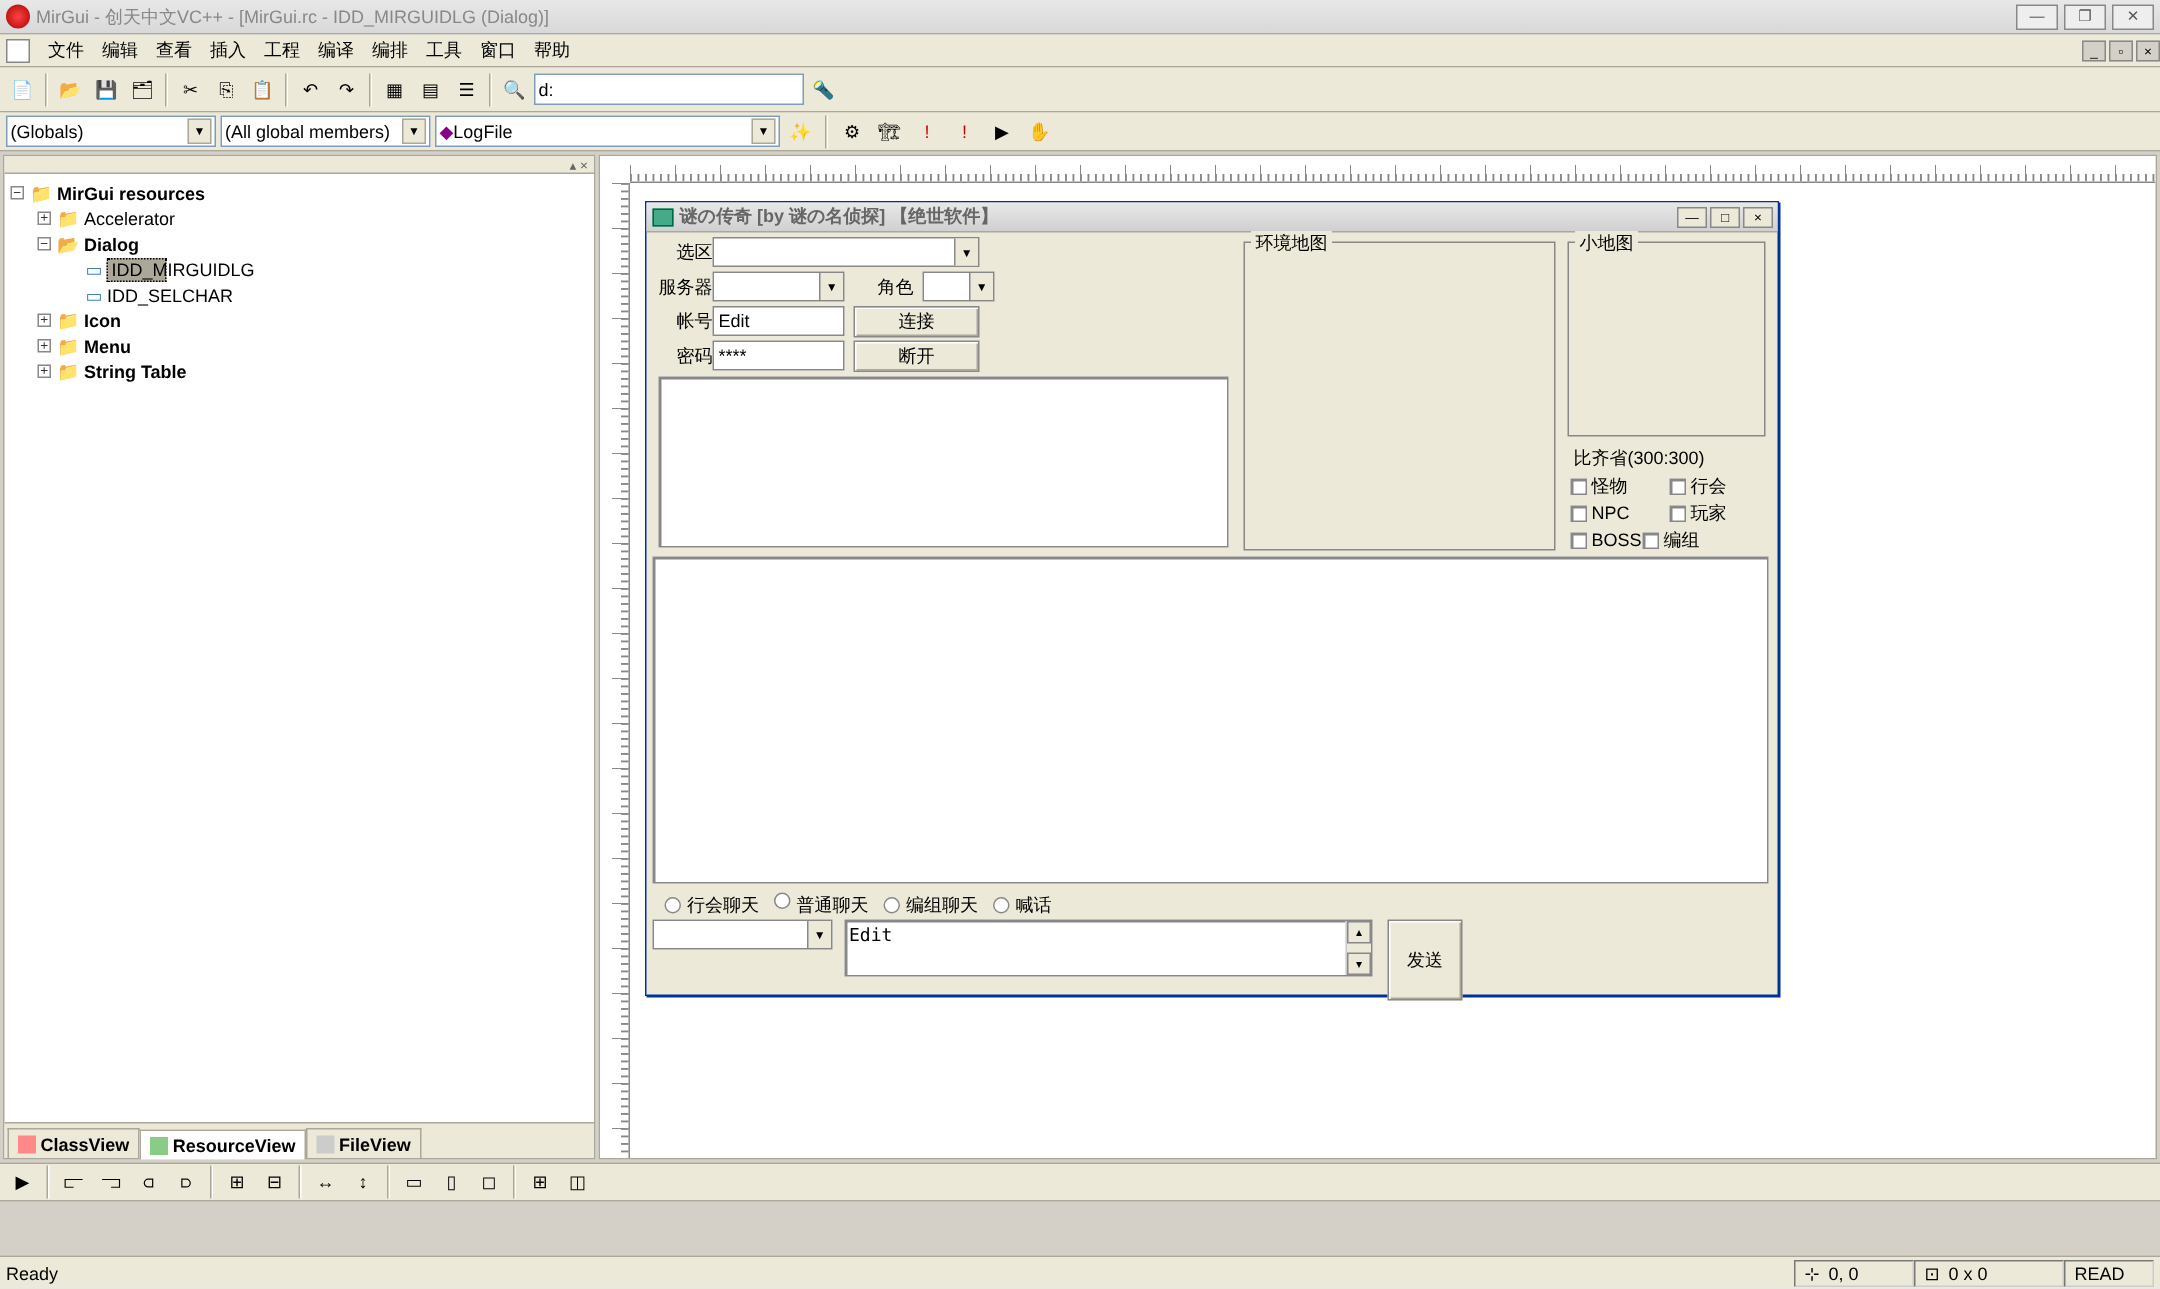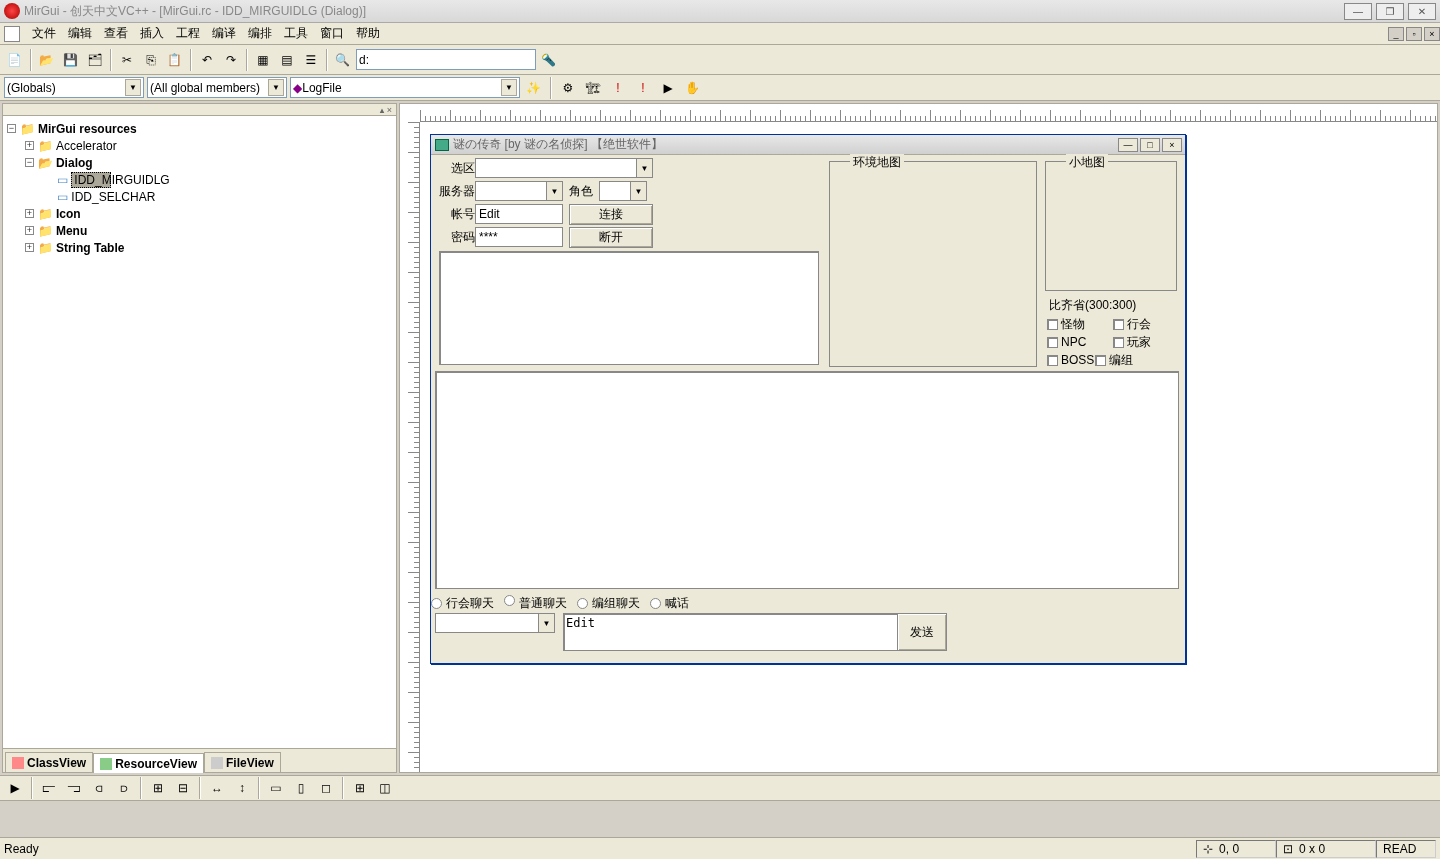--- a/index.html
+++ b/index.html
@@ -51,7 +51,7 @@
 .dialog { position: absolute; top: 30px; left: 30px; width: 756px; height: 530px; background: #ece9d8; border: 1px solid #003399; box-shadow: 1px 1px 0 #003399; }
 .dialog .dtitle { height: 20px; background: linear-gradient(#e8e8e8,#d0d0d0); display: flex; align-items: center; border-bottom: 1px solid #aca899; }
 .dialog .dtitle .dicon { width: 14px; height: 12px; margin: 0 4px; background: #4a8; border: 1px solid #064; }
-.dialog .dtitle .dtext { color: #666; flex: 1; font-size: 12px; }
+.dialog .dtitle .dtext { color: #666; flex: 1; font-size: 12px; font-weight: bold; }
 .dialog .dtitle .dbtns { display: flex; gap: 2px; margin-right: 3px; }
 .dialog .dtitle .dbtn { width: 20px; height: 14px; border: 1px solid #888; background: #ece9d8; display: flex; align-items: center; justify-content: center; font-size: 9px; }
 

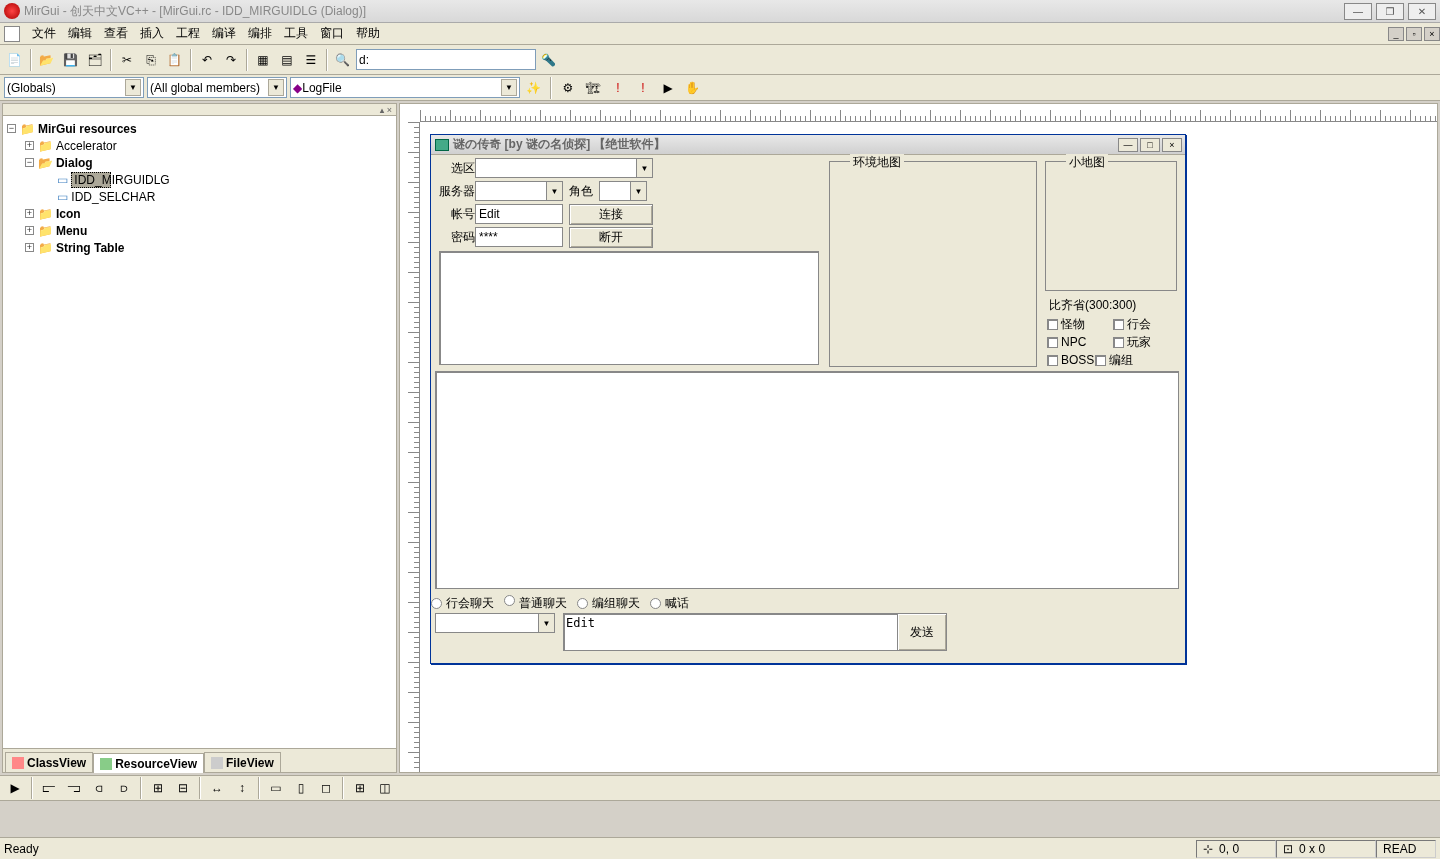--- a/index.html
+++ b/index.html
@@ -64,7 +64,7 @@
 .dbtn2 { height: 21px; border: 1px solid #888; background: #ece9d8; display: flex; align-items: center; justify-content: center; box-shadow: inset 1px 1px #fff, inset -1px -1px #aca899; }
 
 .groupbox { position: absolute; border: 1px solid #888; }
-.groupbox .gtitle { position: absolute; top: -8px; left: 20px; background: #ece9d8; padding: 0 3px; }
+.groupbox .gtitle { position: absolute; top: -8px; left: 4px; background: #ece9d8; padding: 0 3px; }
 
 .listbox { position: absolute; border: 1px solid #888; background: #fff; box-shadow: inset 1px 1px #888; }
 

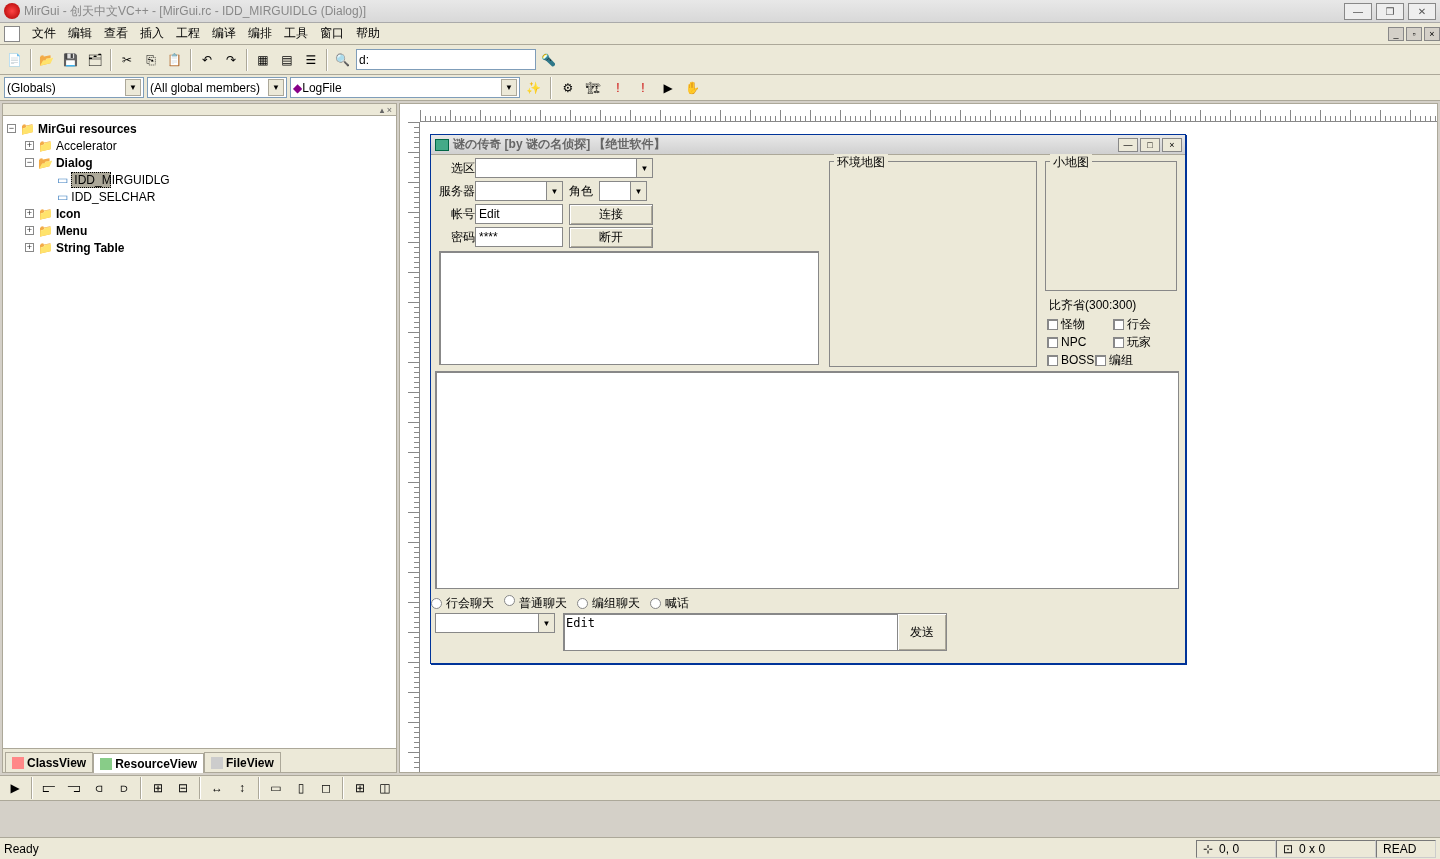--- a/index.html
+++ b/index.html
@@ -255,7 +255,7 @@
             <div class="dcombo" style="width:88px">
                 <div class="darrow">▼</div>
               </div>
-            <span style="width:30px; margin-left:6px">角色</span>
+            <span style="width:30px; margin-left:22px">角色</span>
             <div class="dcombo" style="width:48px">
                 <div class="darrow">▼</div>
               </div>

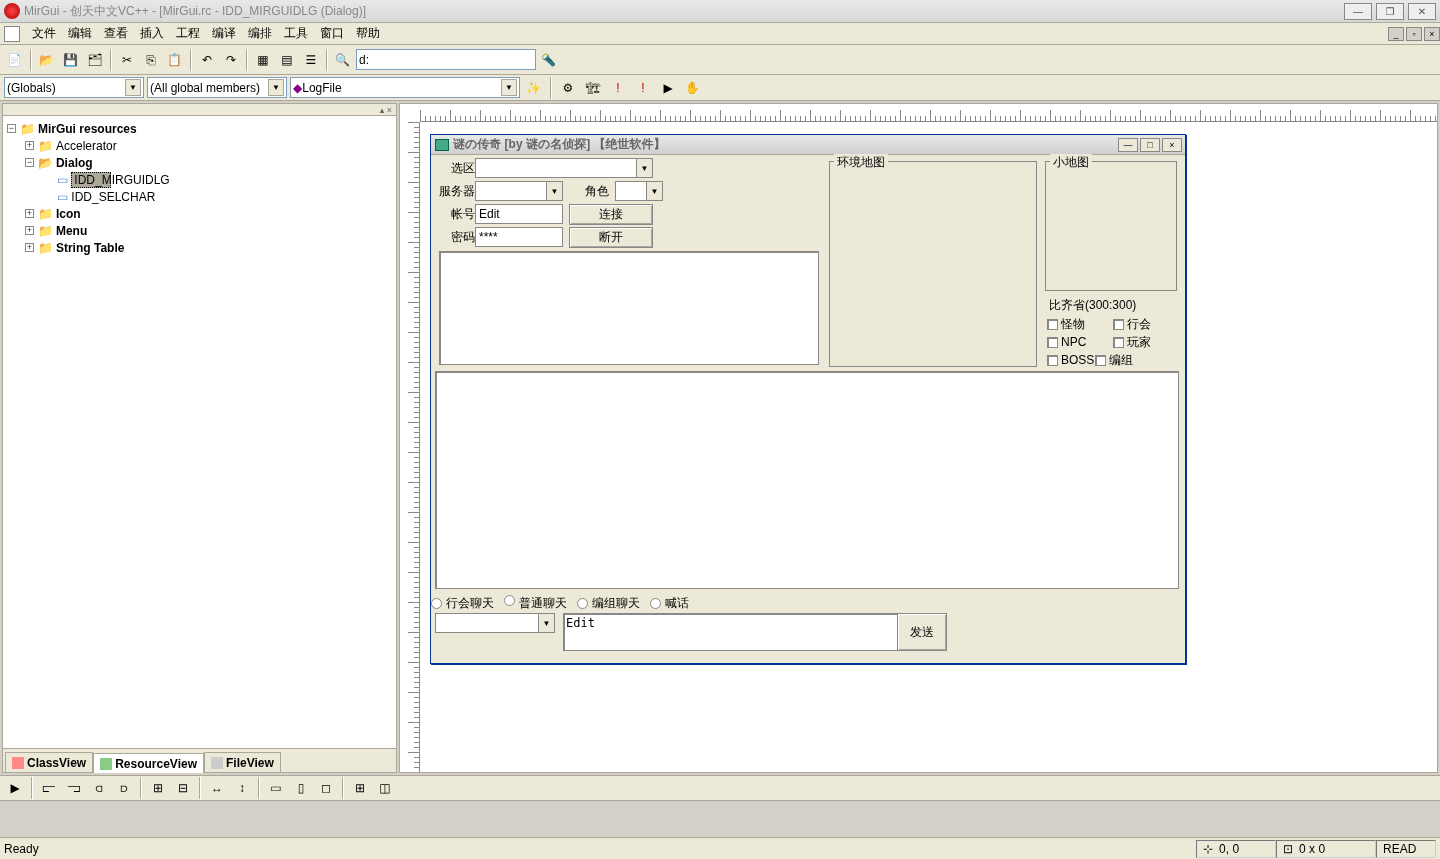--- a/index.html
+++ b/index.html
@@ -322,7 +322,7 @@
 
         <div class="listbox" style="left:4px; top:216px; width:744px; height:218px"></div>
 
-        <div class="radiorow" style="position:absolute; left:0; top:440px">
+        <div class="radiorow" style="position:absolute; left:12px; top:440px">
           <div style="display:flex;align-items:center">
               <div class="radio"></div>
               <span>行会聊天</span>

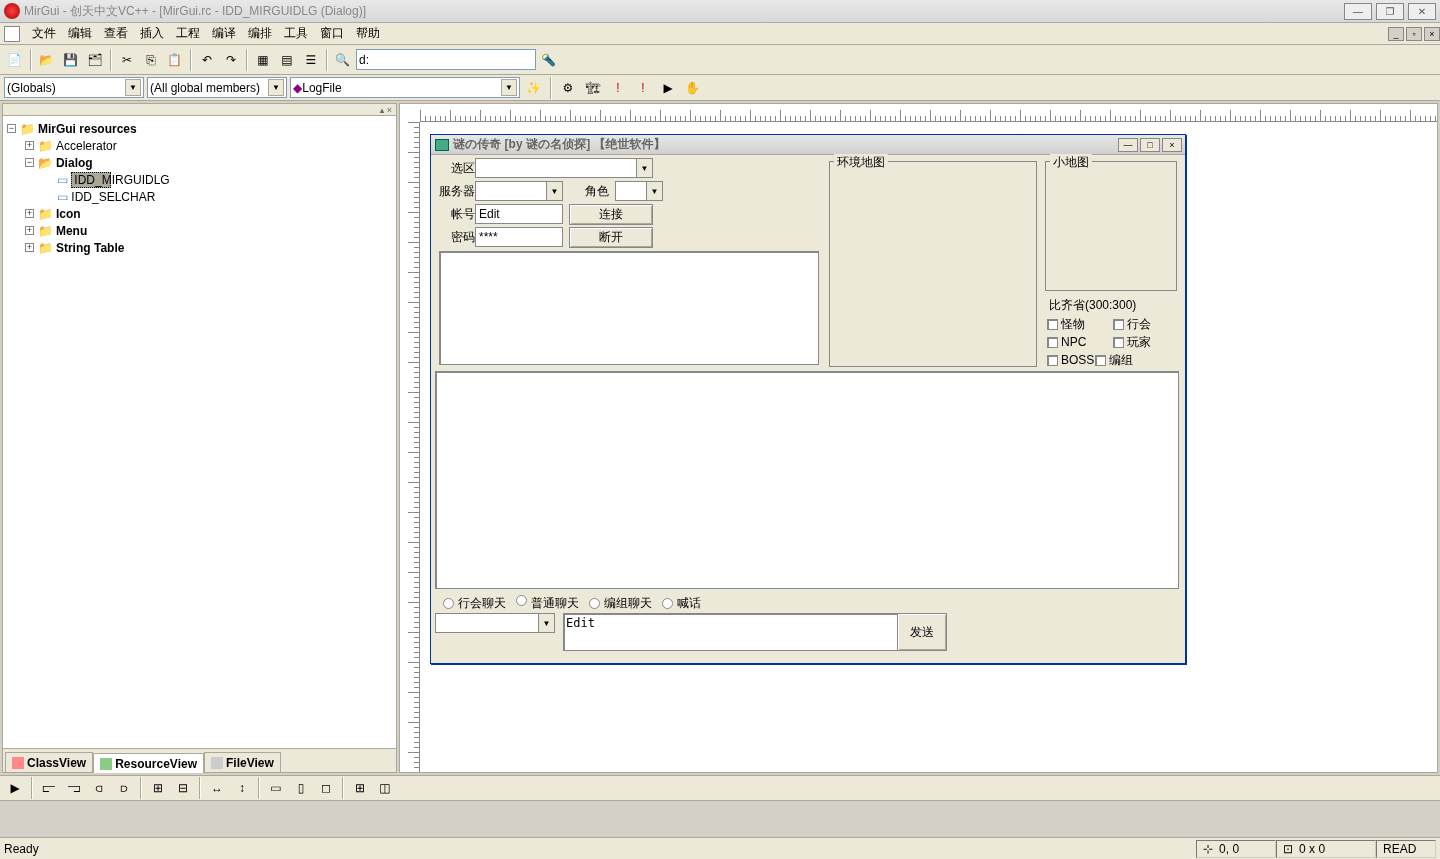--- a/index.html
+++ b/index.html
@@ -351,7 +351,7 @@
             <div class="sbtn" style="position:absolute;bottom:0;left:0;right:0">▾</div>
           </div>
         </div>
-        <div class="dbtn2" style="position:absolute; left:466px; top:458px; width:50px; height:38px">
+        <div class="dbtn2" style="position:absolute; left:494px; top:458px; width:50px; height:54px">
             <span>发送</span>
           </div>
       </div>

